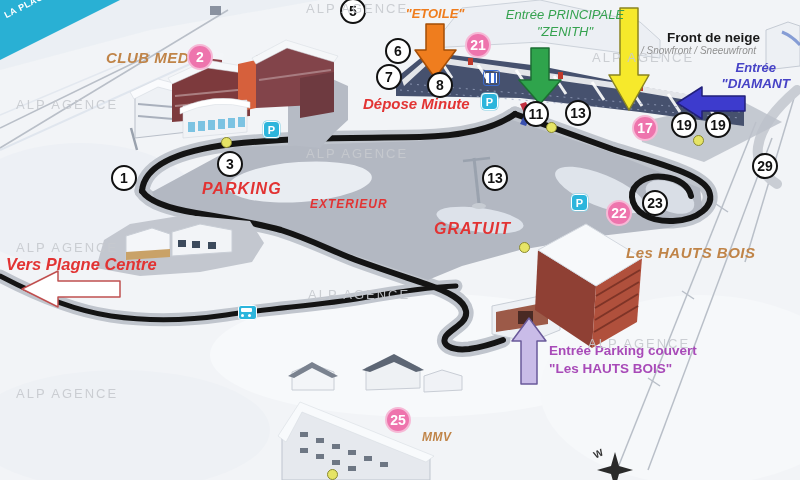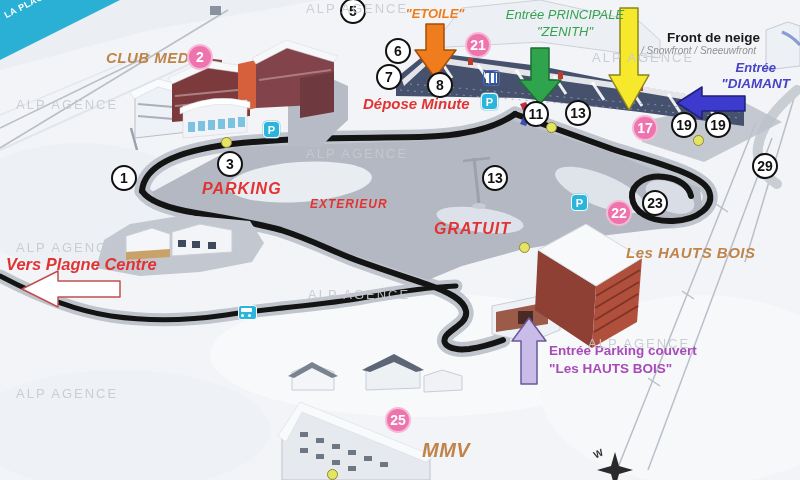--- a/index.html
+++ b/index.html
@@ -34,7 +34,7 @@
   .lbl-vpc{left:6px;top:256px;font-size:16.5px;}
   .lbl-epc1{left:549px;top:344px;font-size:13.5px;}
   .lbl-epc2{left:549px;top:362px;font-size:13.5px;}
-  .lbl-mmv{left:422px;top:440px;font-size:20px;}
+  .lbl-mmv{left:422px;top:431px;font-size:12px;}
   .lbl-compass-w{left:594px;top:449px;font-size:10px;font-weight:bold;color:#333;transform:rotate(-25deg);}
   .lbl-banner{left:3px;top:12px;font-size:9px;font-weight:bold;color:#fff;letter-spacing:.5px;transform:rotate(-27deg);transform-origin:0 0;}
 

